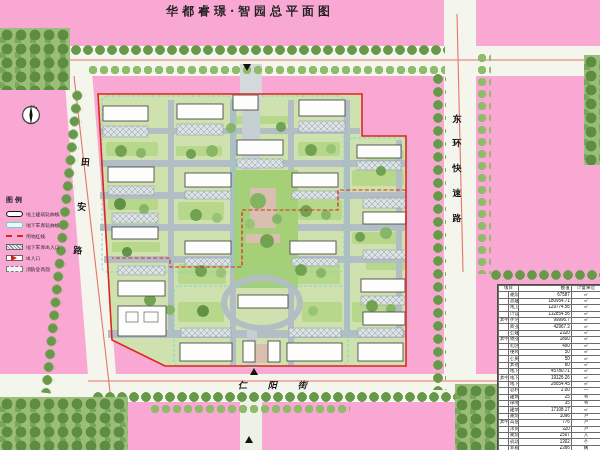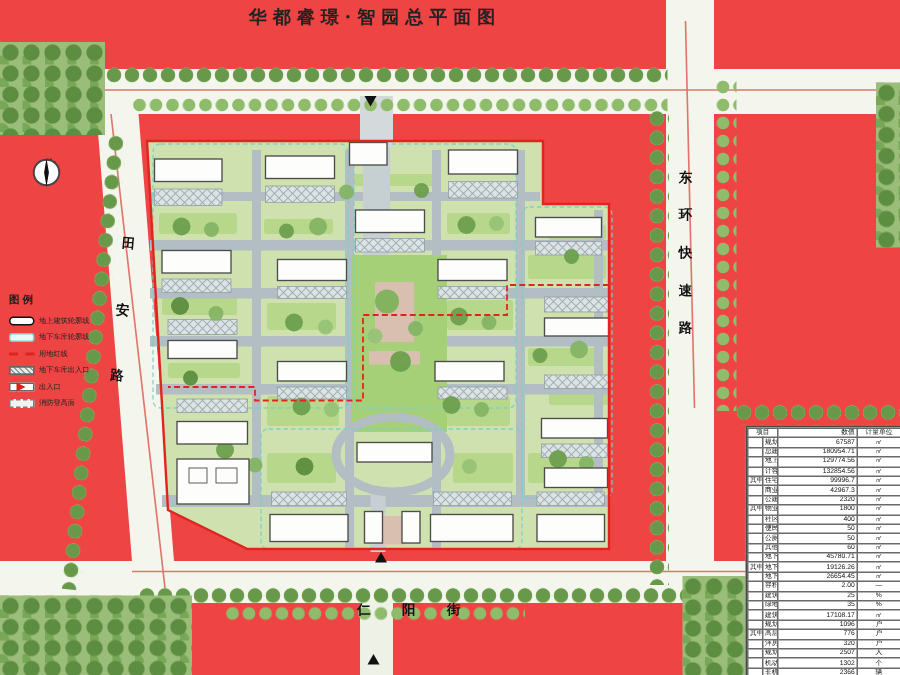--- a/index.html
+++ b/index.html
@@ -3,7 +3,7 @@
 <meta charset="utf-8">
 <style>
   html,body{margin:0;padding:0;}
-  .canvas{position:relative;width:600px;height:450px;background:#ef4444;overflow:hidden;
+  .canvas{position:relative;width:600px;height:450px;background:#f9a8d4;overflow:hidden;
           font-family:"Liberation Sans","DejaVu Sans",sans-serif;color:#1a1a1a;}
   svg{position:absolute;left:0;top:0;}
   .title{position:absolute;left:130px;top:3px;width:240px;font-family:"DejaVu Serif","Liberation Serif",serif;

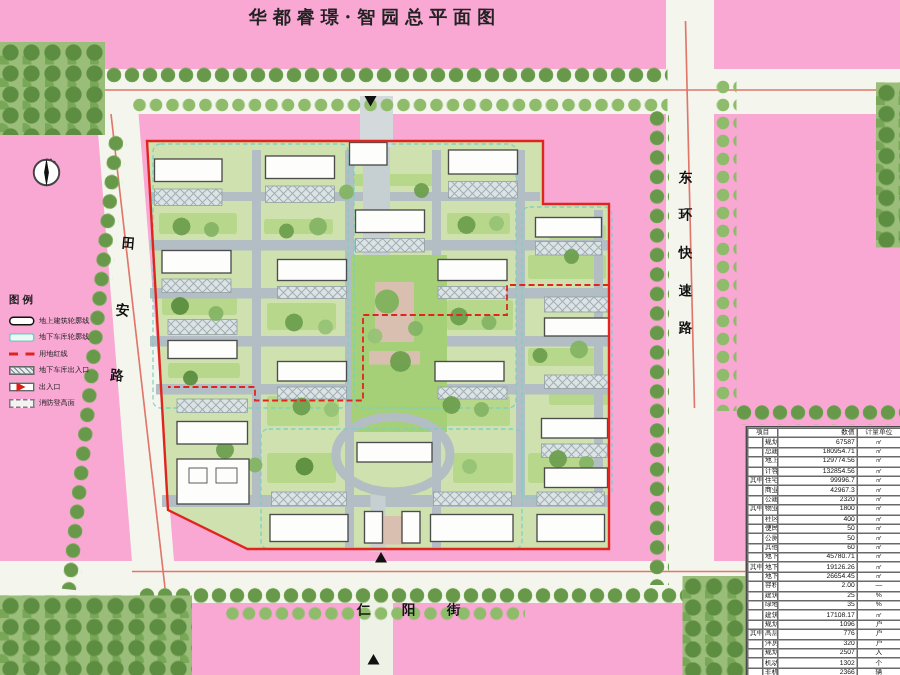--- a/index.html
+++ b/index.html
@@ -241,7 +241,7 @@
 
   <div class="title">华都睿璟·智园总平面图</div>
 
-  <div class="street-h" style="left:238px;top:400px;">仁阳街</div>
+  <div class="street-h" style="left:238px;top:379px;font-style:italic;">仁阳街</div>
   <div class="street-v" style="left:450px;top:106px;">东环快速路</div>
   <div class="street-v diag" style="left:74px;top:150px;">田安路</div>
 

